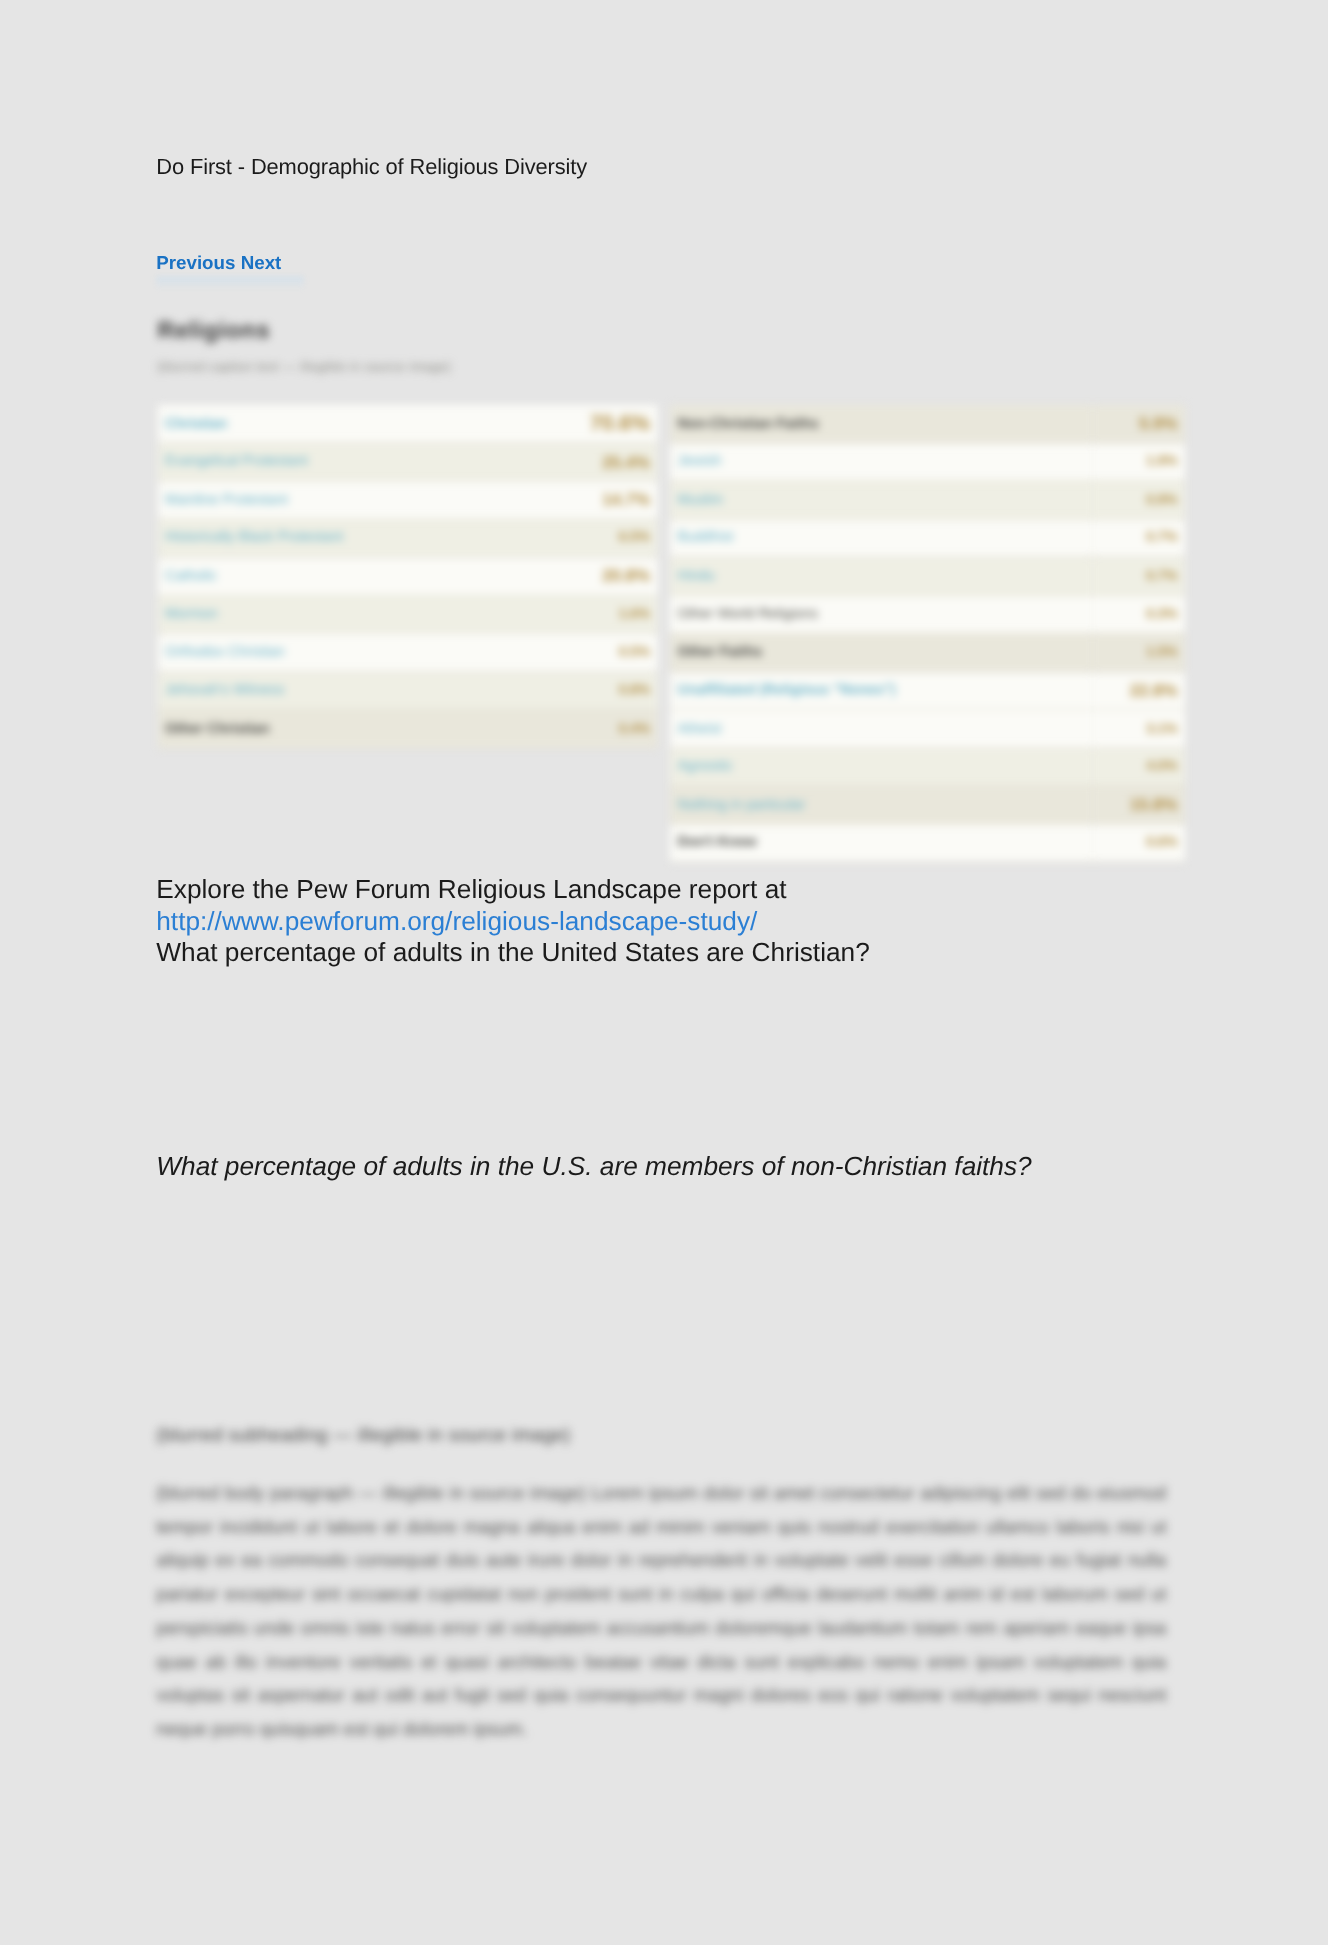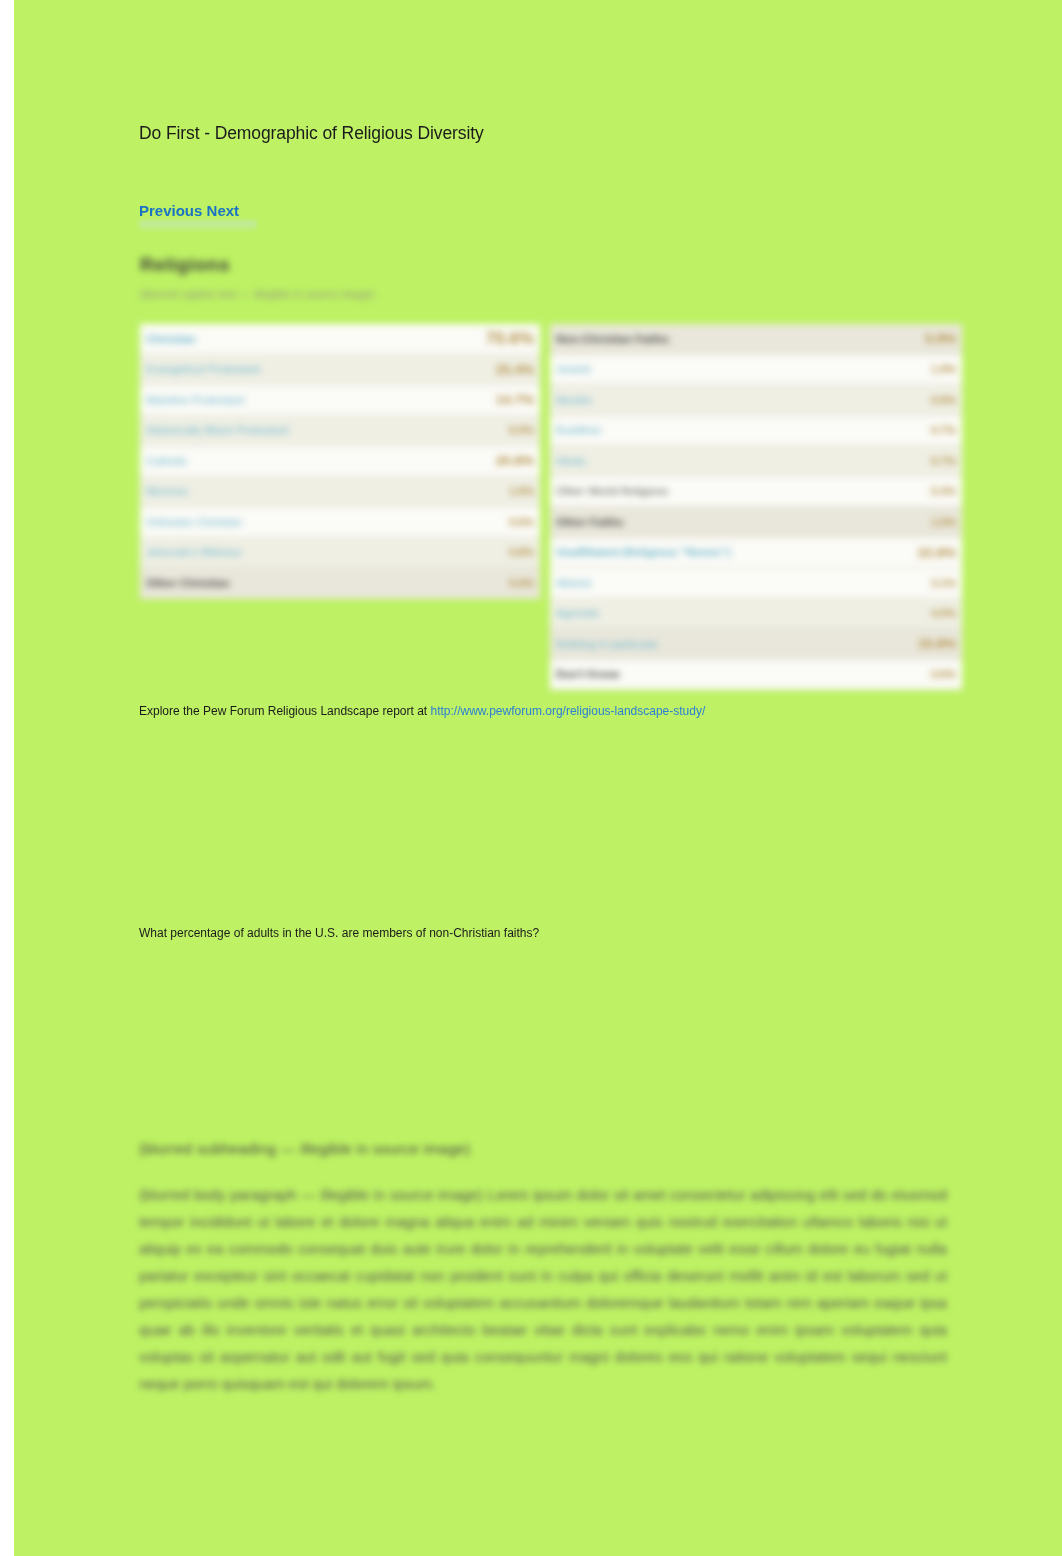--- a/index.html
+++ b/index.html
@@ -19,8 +19,7 @@
   .page {
     position: absolute;
     inset: 0;
-    background: #bef264;
-    margin-left: 14px;
+    background: #e5e5e5;
   }
 
   

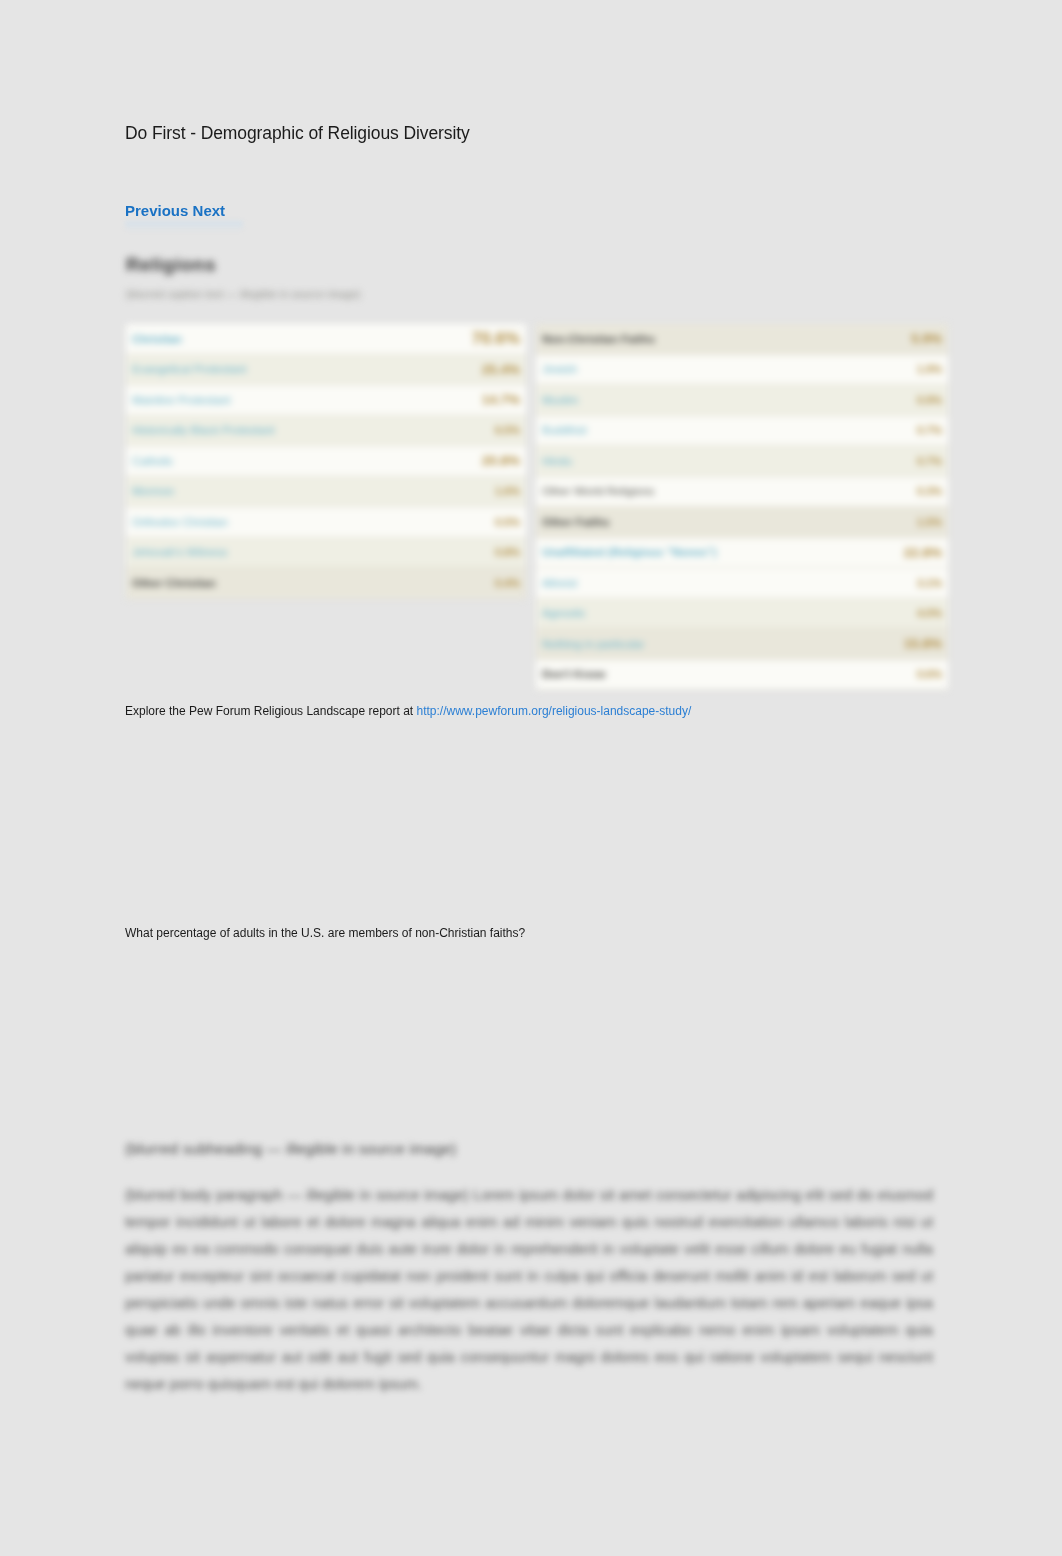--- a/index.html
+++ b/index.html
@@ -136,7 +136,7 @@
     position: absolute;
     left: 125px;
     width: 800px;
-    font-size: 12px;
+    font-size: 21px;
     line-height: 25.5px;
     color: #1b1b1b;
   }

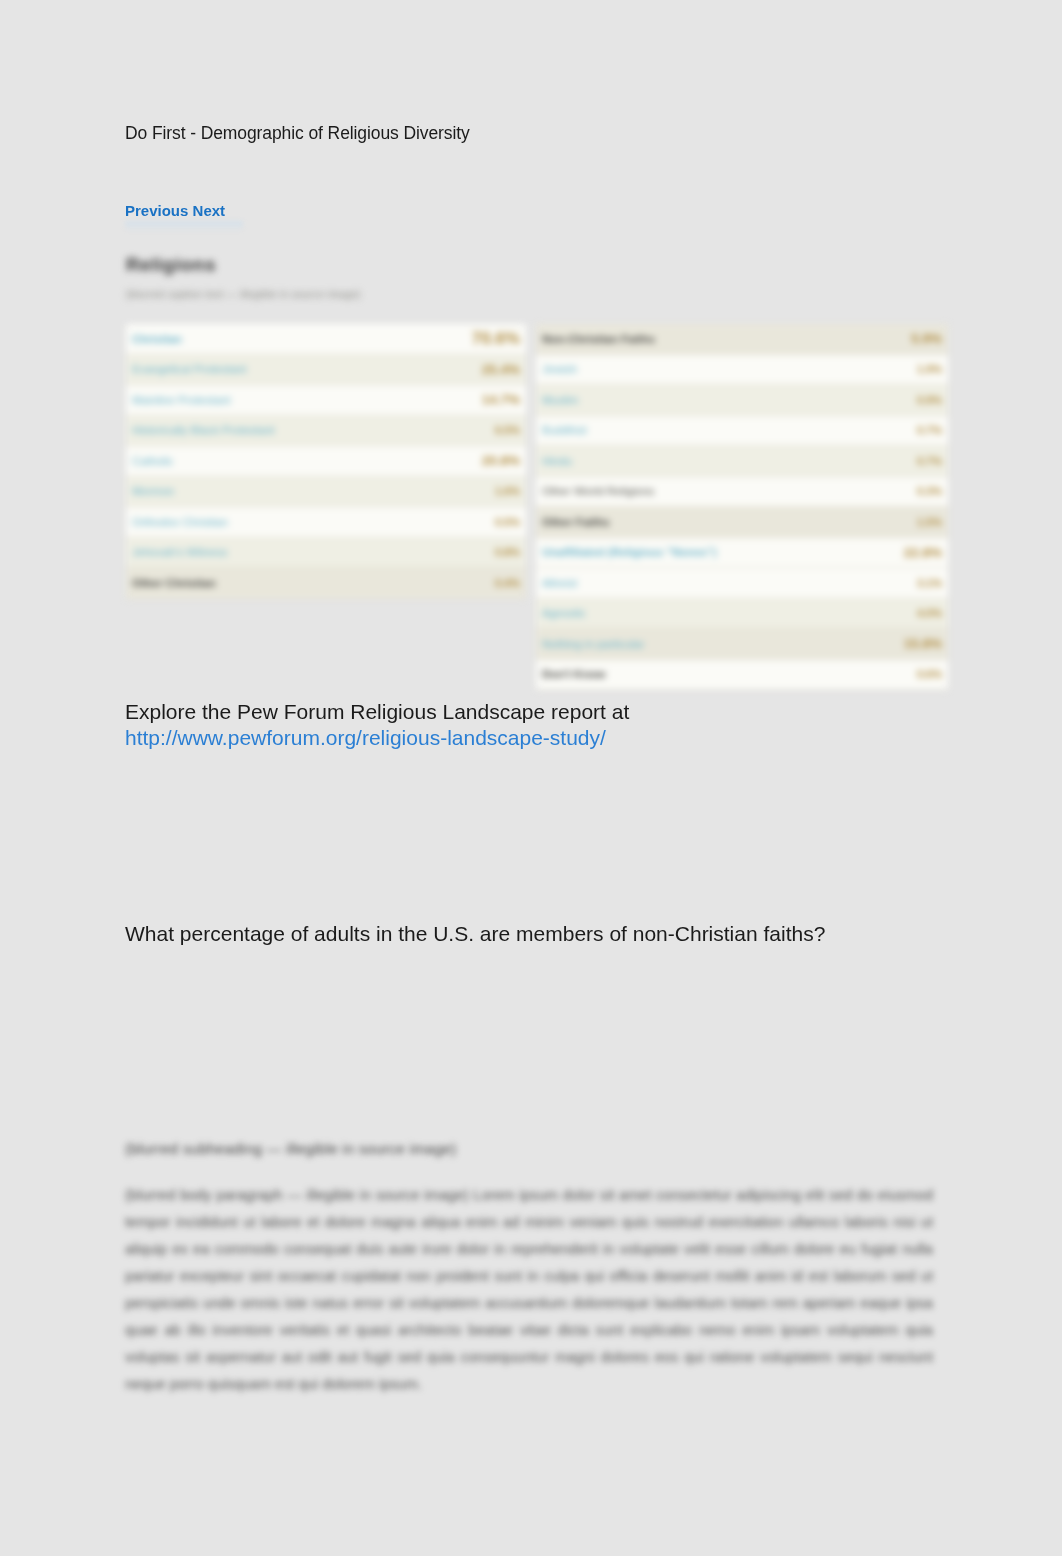--- a/index.html
+++ b/index.html
@@ -286,6 +286,7 @@
 
   <div class="prose explore-block">
     <span>Explore the Pew Forum Religious Landscape report at </span><a href="#">http://www.pewforum.org/religious-landscape-study/</a>
+    <div>What percentage of adults in the United States are Christian?</div>
   </div>
 
   <div class="prose q2-block">

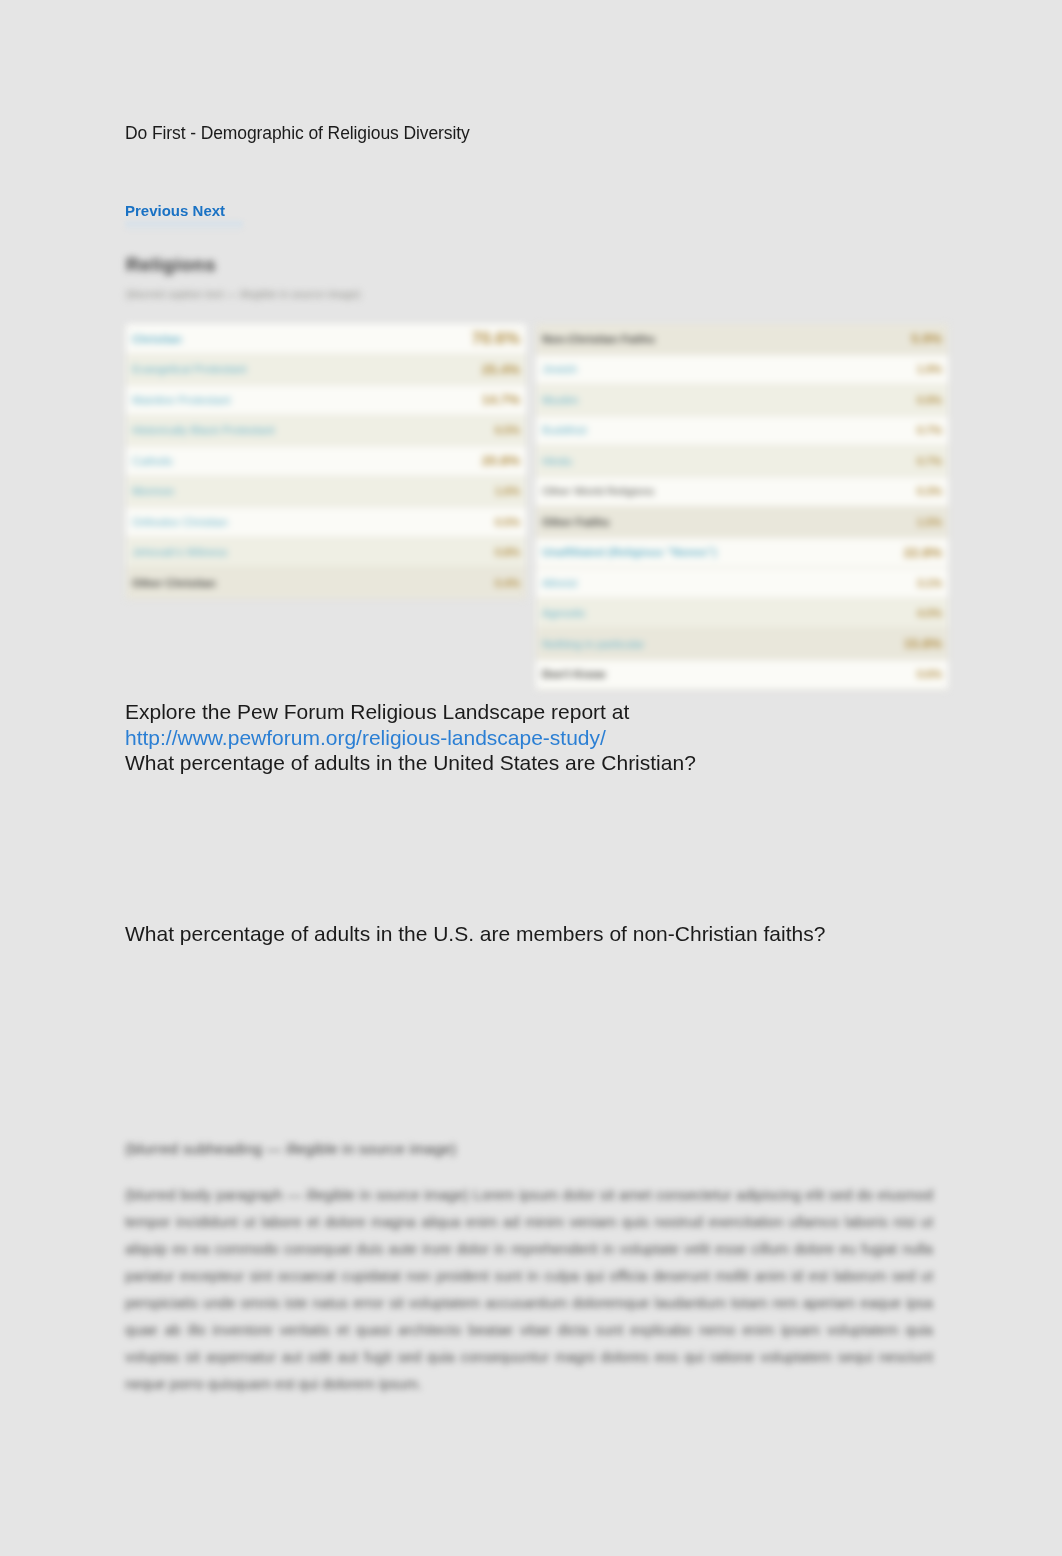--- a/index.html
+++ b/index.html
@@ -143,7 +143,7 @@
   .prose a { color: #2b7fd4; text-decoration: none; }
 
   .explore-block { top: 699px; }
-  .q2-block { top: 921px; }
+  .q2-block { top: 921px; font-style: italic; }
 
   
   .article-blur {

